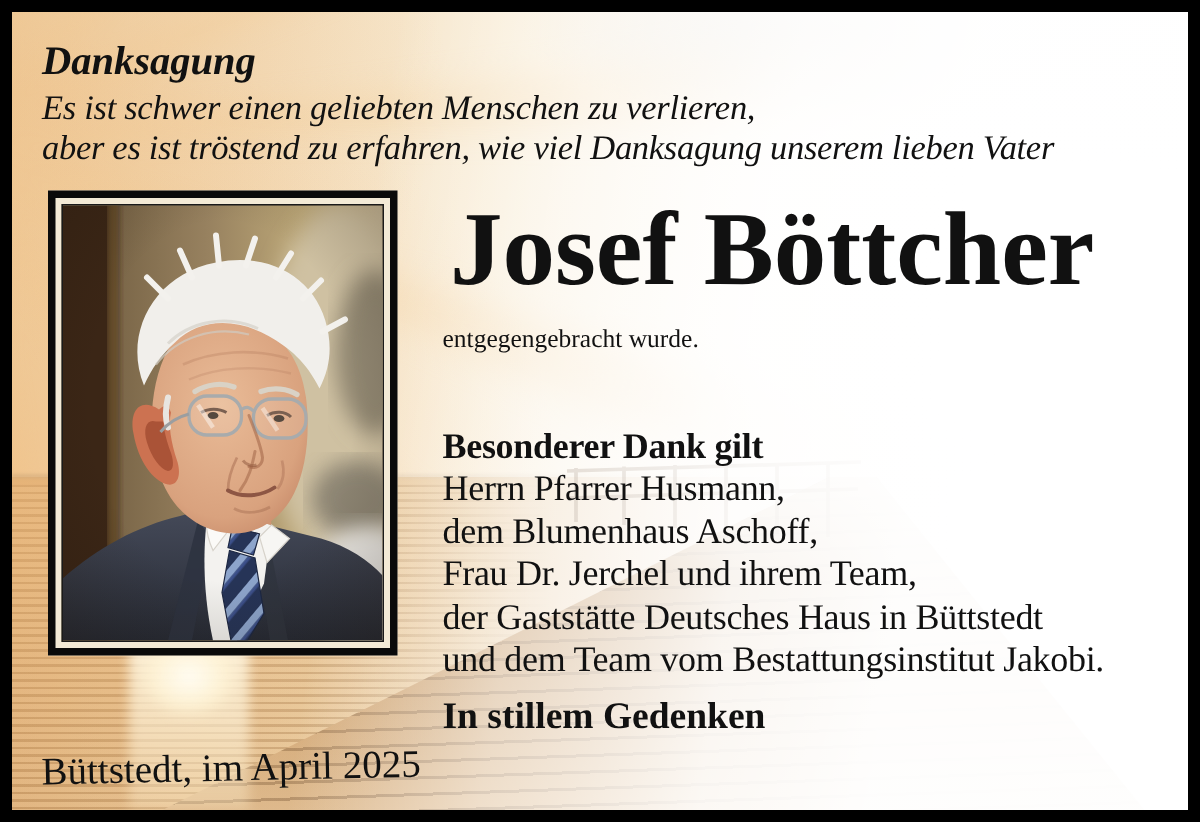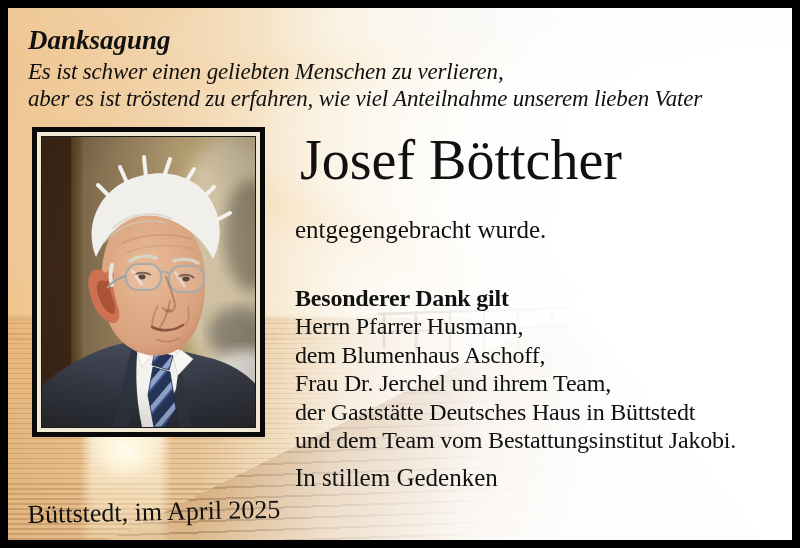--- a/index.html
+++ b/index.html
@@ -126,7 +126,7 @@
   <div class="abs txt kicker">Danksagung</div>
   <div class="abs intro">
     <div class="txt">Es ist schwer einen geliebten Menschen zu verlieren,</div>
-    <div class="txt">aber es ist tröstend zu erfahren, wie viel Anteilnahme unserem lieben Vater</div>
+    <div class="txt">aber es ist tröstend zu erfahren, wie viel Danksagung unserem lieben Vater</div>
   </div>
 
   <div class="abs photo-frame">

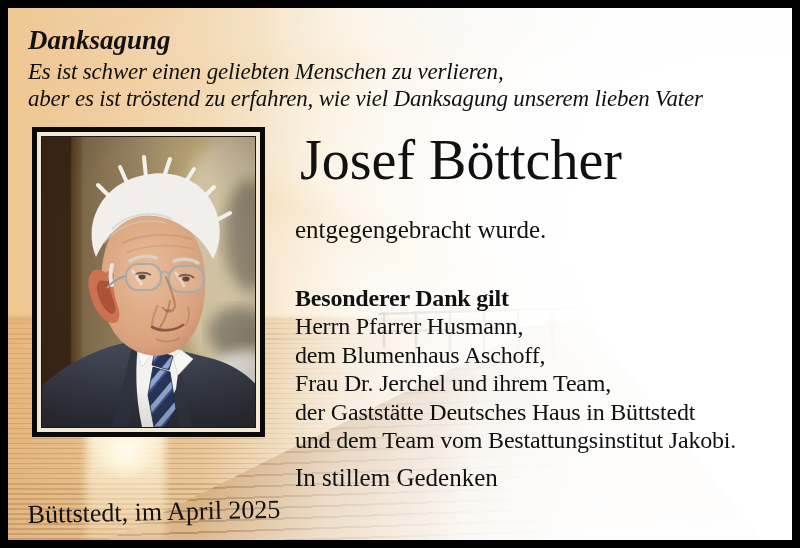--- a/index.html
+++ b/index.html
@@ -88,7 +88,7 @@
   .txt { white-space:nowrap; }
   .kicker { left:20px; top:17px; font-style:italic; font-weight:700; font-size:27px; }
   .intro  { left:20px; top:51px; font-size:23px; line-height:26.5px; letter-spacing:-0.2px;font-style:italic; }
-  .name   { left:292px; top:124px; font-size:56px; font-weight:400; line-height:1; }
+  .name   { left:292px; top:124px; font-size:70px; font-weight:700; line-height:1; }
   .aftername { left:287px; top:208px; font-size:25px; }
   .thanks { left:287px; top:276px; font-size:24px; line-height:28.4px; letter-spacing:-0.2px; }
   .thanks .bold { font-weight:700; }

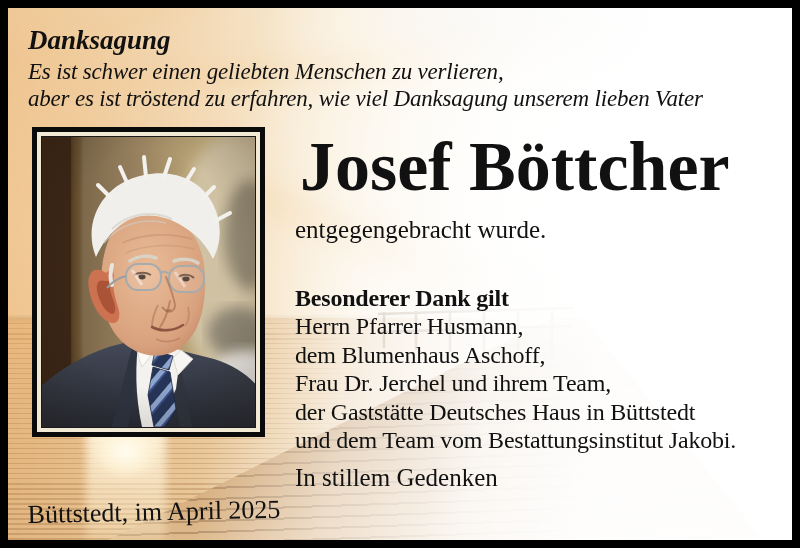--- a/index.html
+++ b/index.html
@@ -89,7 +89,7 @@
   .kicker { left:20px; top:17px; font-style:italic; font-weight:700; font-size:27px; }
   .intro  { left:20px; top:51px; font-size:23px; line-height:26.5px; letter-spacing:-0.2px;font-style:italic; }
   .name   { left:292px; top:124px; font-size:70px; font-weight:700; line-height:1; }
-  .aftername { left:287px; top:208px; font-size:25px; }
+  .aftername { left:287px; top:208px; font-size:17px; }
   .thanks { left:287px; top:276px; font-size:24px; line-height:28.4px; letter-spacing:-0.2px; }
   .thanks .bold { font-weight:700; }
   .closing { left:287px; top:455px; font-size:25px; font-weight:400; line-height:29px; }

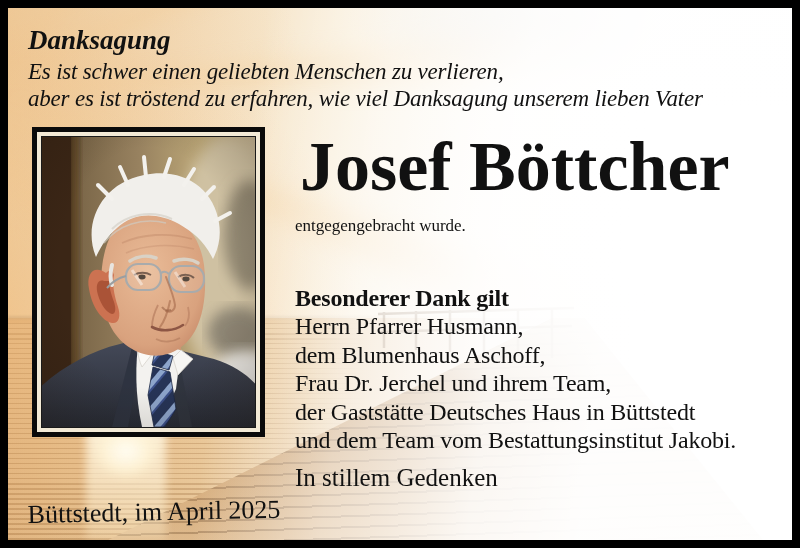--- a/index.html
+++ b/index.html
@@ -92,7 +92,7 @@
   .aftername { left:287px; top:208px; font-size:17px; }
   .thanks { left:287px; top:276px; font-size:24px; line-height:28.4px; letter-spacing:-0.2px; }
   .thanks .bold { font-weight:700; }
-  .closing { left:287px; top:455px; font-size:25px; font-weight:400; line-height:29px; }
+  .closing { left:287px; top:455px; font-size:25px; font-weight:700; line-height:29px; }
   .dateline { left:20px; top:492px; font-size:26px;
     transform: rotate(-1.2deg); transform-origin:left bottom; }
 </style>

